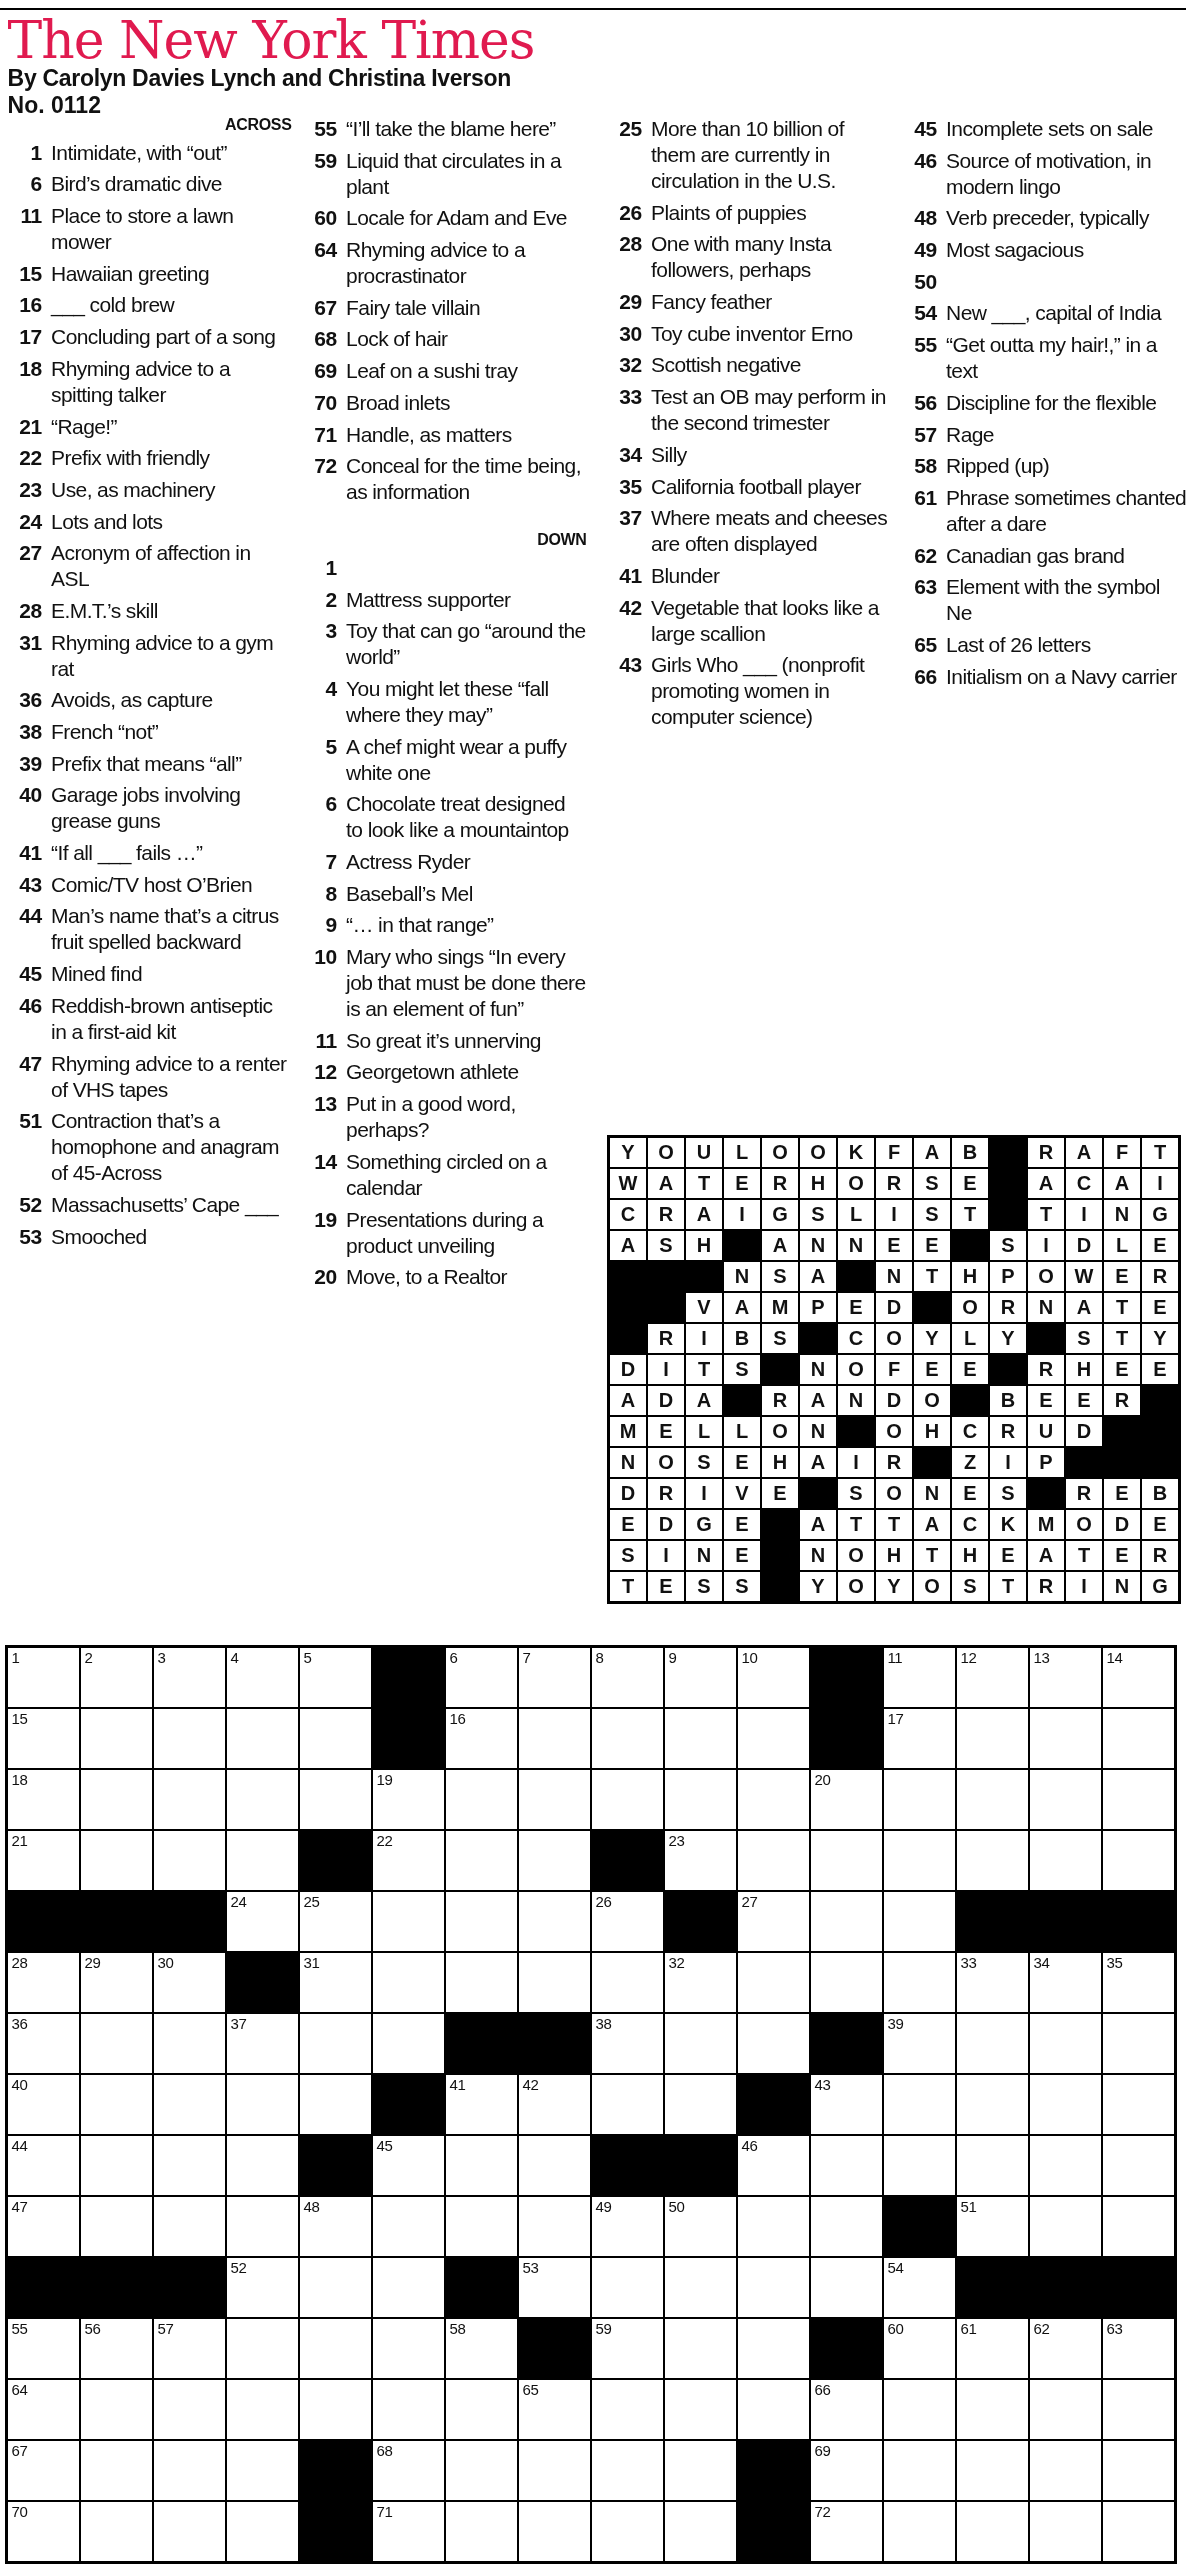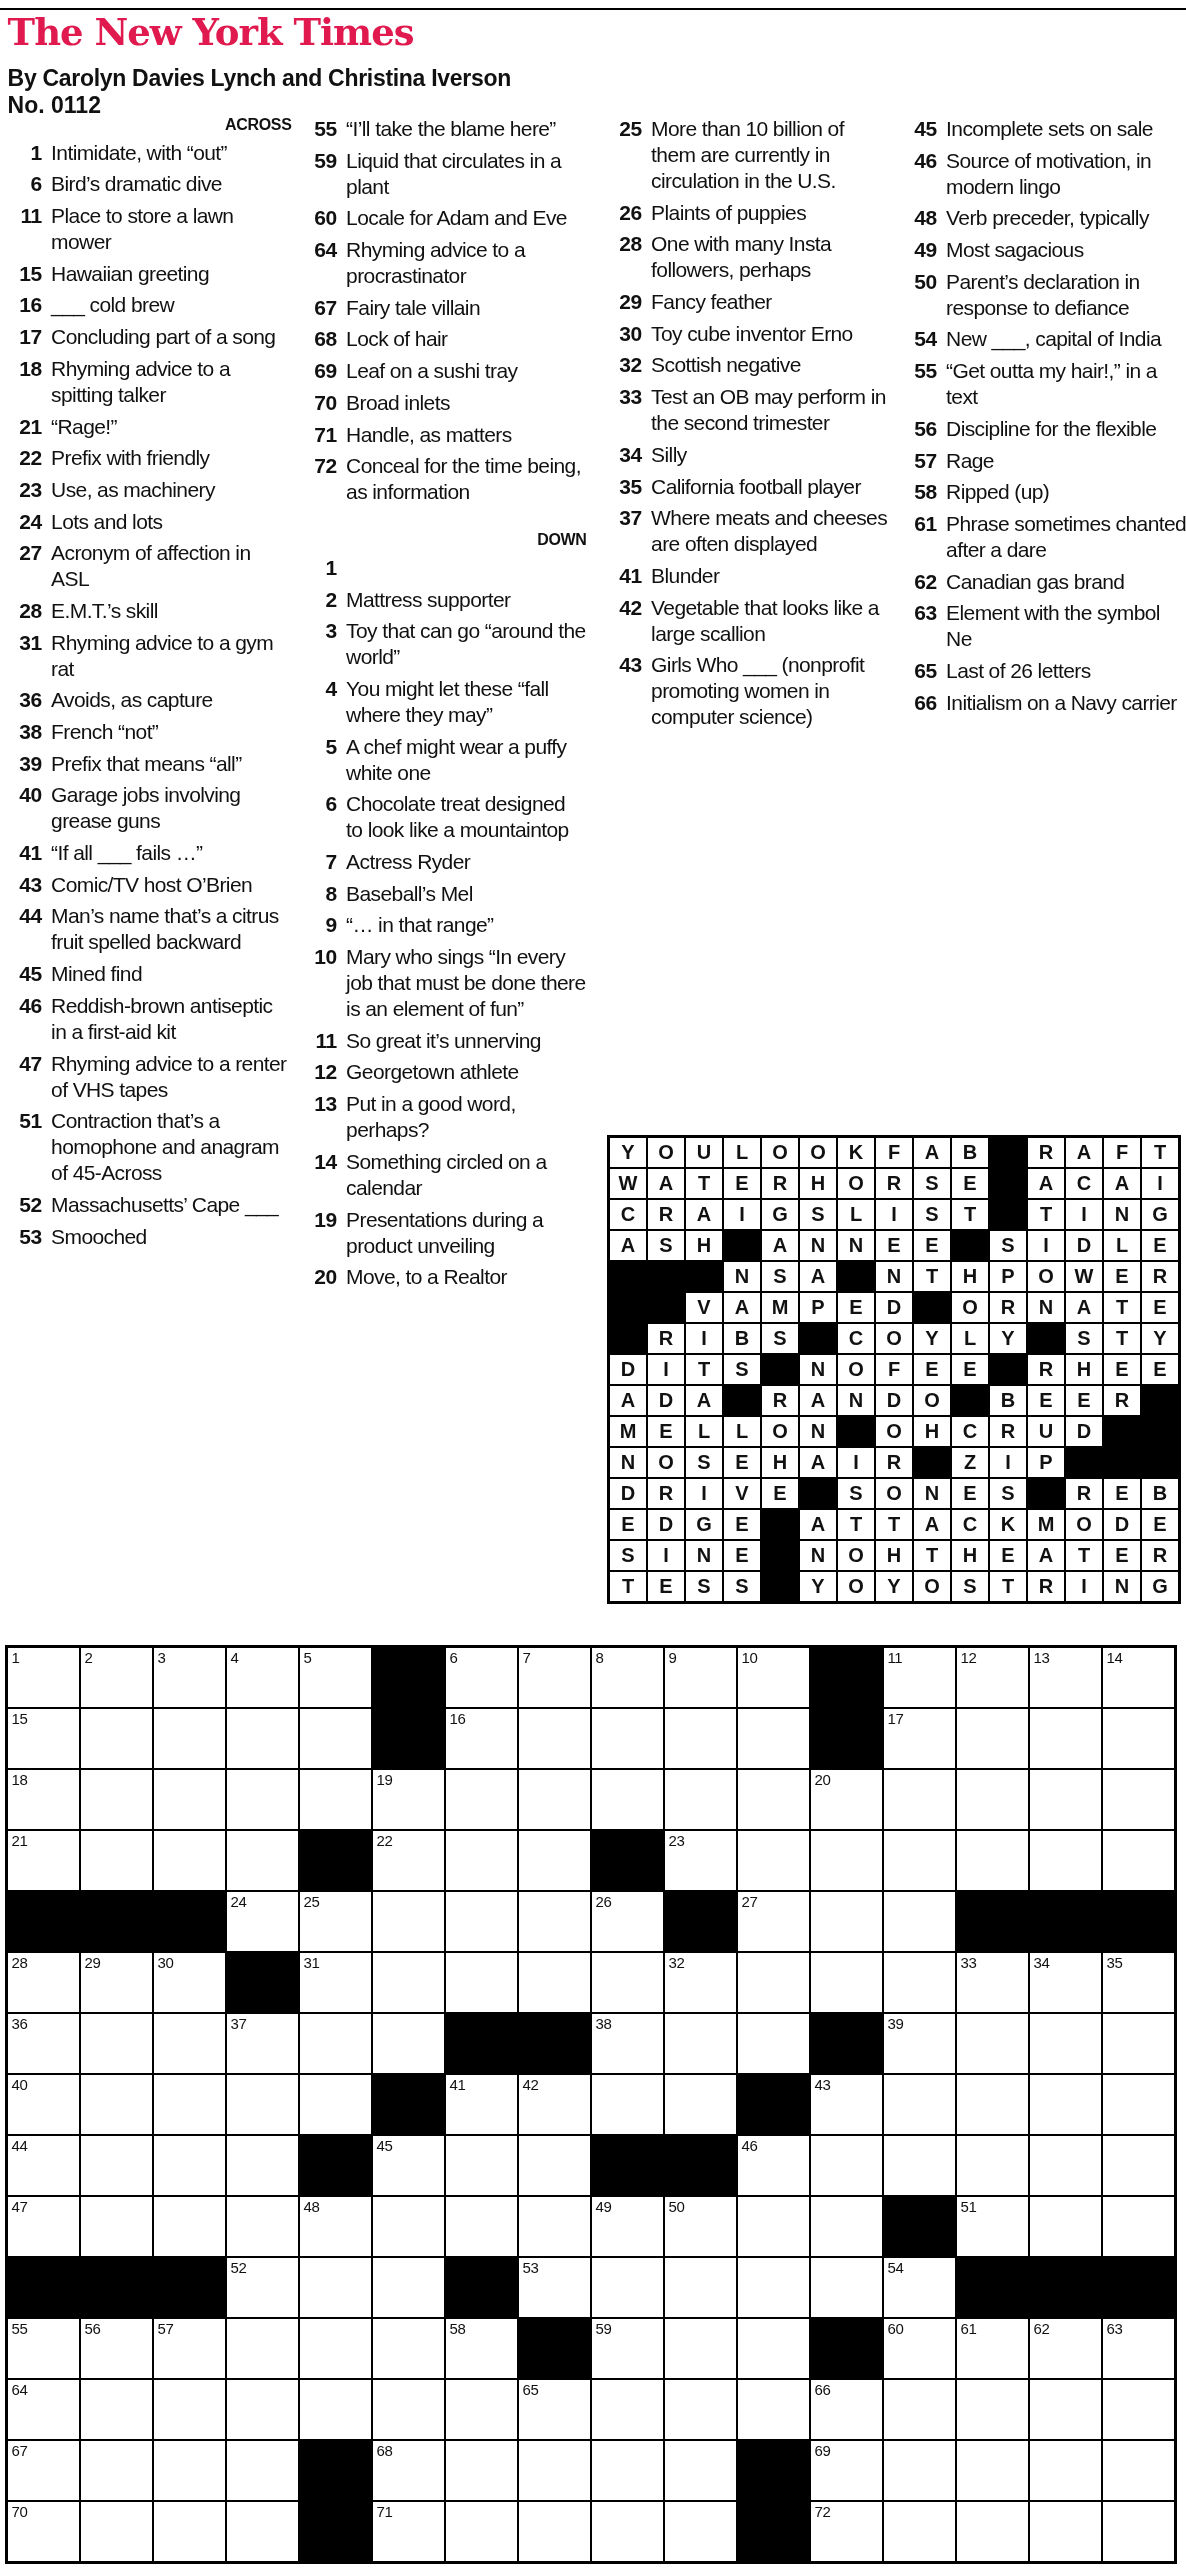--- a/index.html
+++ b/index.html
@@ -5,7 +5,7 @@
   html,body{margin:0;padding:0;background:#fff;}
   body{width:1187px;height:2576px;position:relative;font-family:"Liberation Sans",sans-serif;color:#111;overflow:hidden;}
   .topline{position:absolute;left:0;top:7.6px;width:1187px;border-top:2.9px solid #000;}
-  .nyt-title{position:absolute;left:7.6px;top:9.5px;font-family:"DejaVu Serif",serif;font-weight:bold;font-size:37px;letter-spacing:-1px;}
+  .nyt-title{position:absolute;left:7.6px;top:9.5px;font-family:"DejaVu Serif",serif;font-weight:normal;font-size:52px;letter-spacing:-1px;}
   .byline-row{position:absolute;left:7.6px;top:65px;width:1172px;display:flex;justify-content:space-between;align-items:baseline;flex-direction:column;}
   .byline{font-size:23px;font-weight:600;letter-spacing:-0.3px;}
   .pnumber{font-size:23px;font-weight:700;}

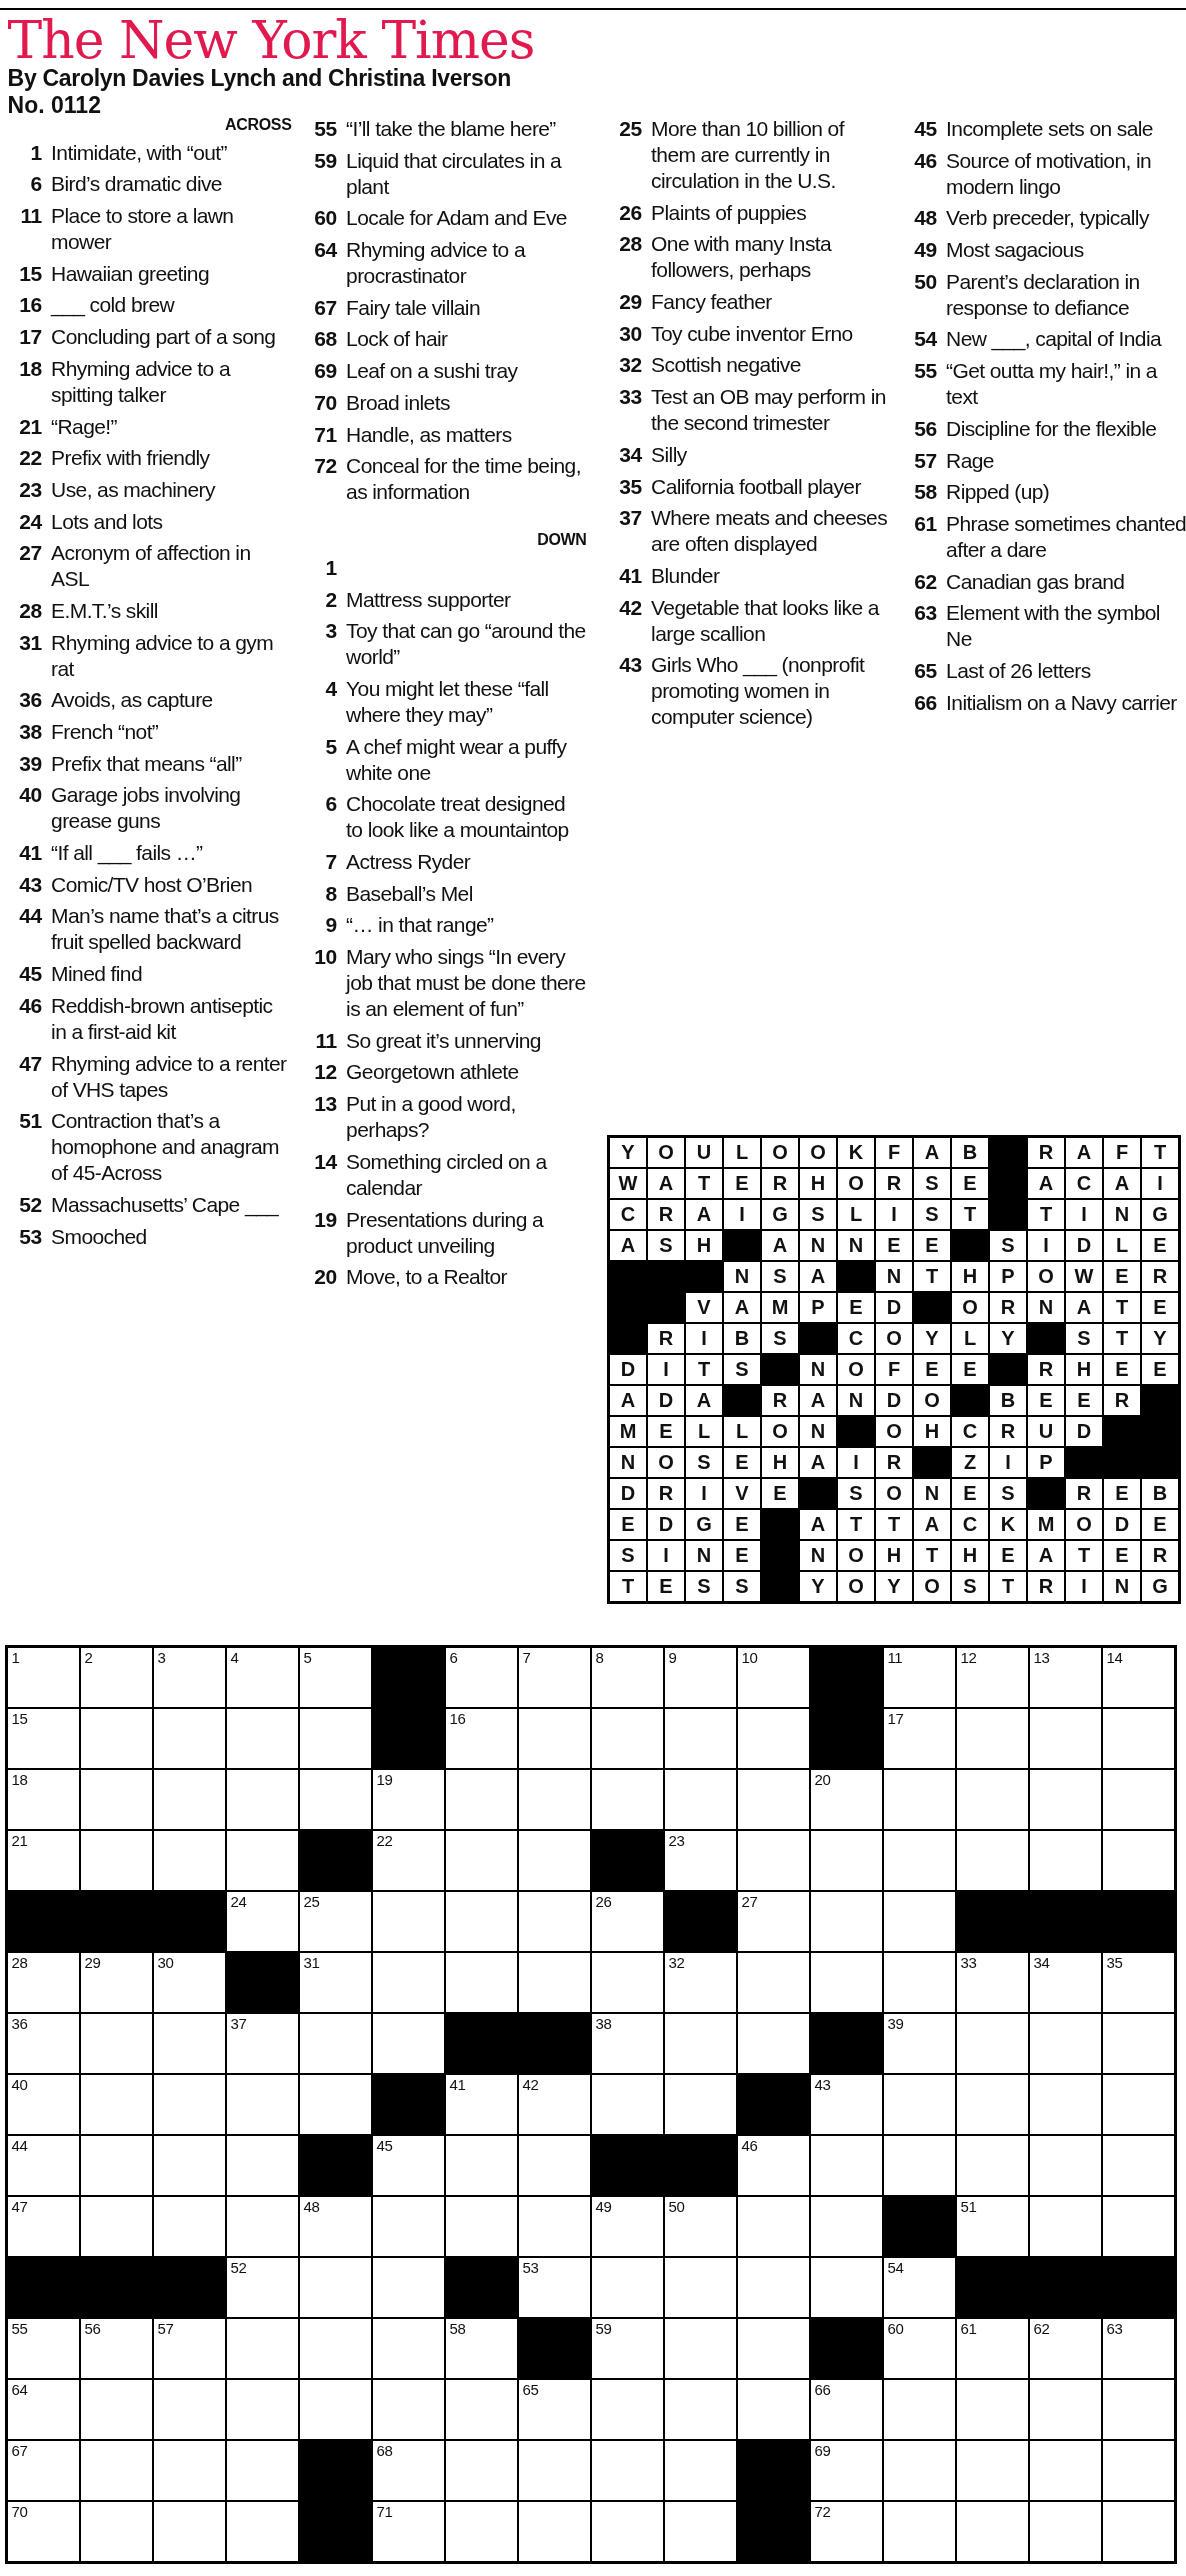--- a/index.html
+++ b/index.html
@@ -328,7 +328,6 @@
       </div>
       <div class="clue">
         <span class="cnum">50</span>
-        <span class="ctext">Parent’s declaration in response to defiance</span>
       </div>
       <div class="clue">
         <span class="cnum">54</span>

